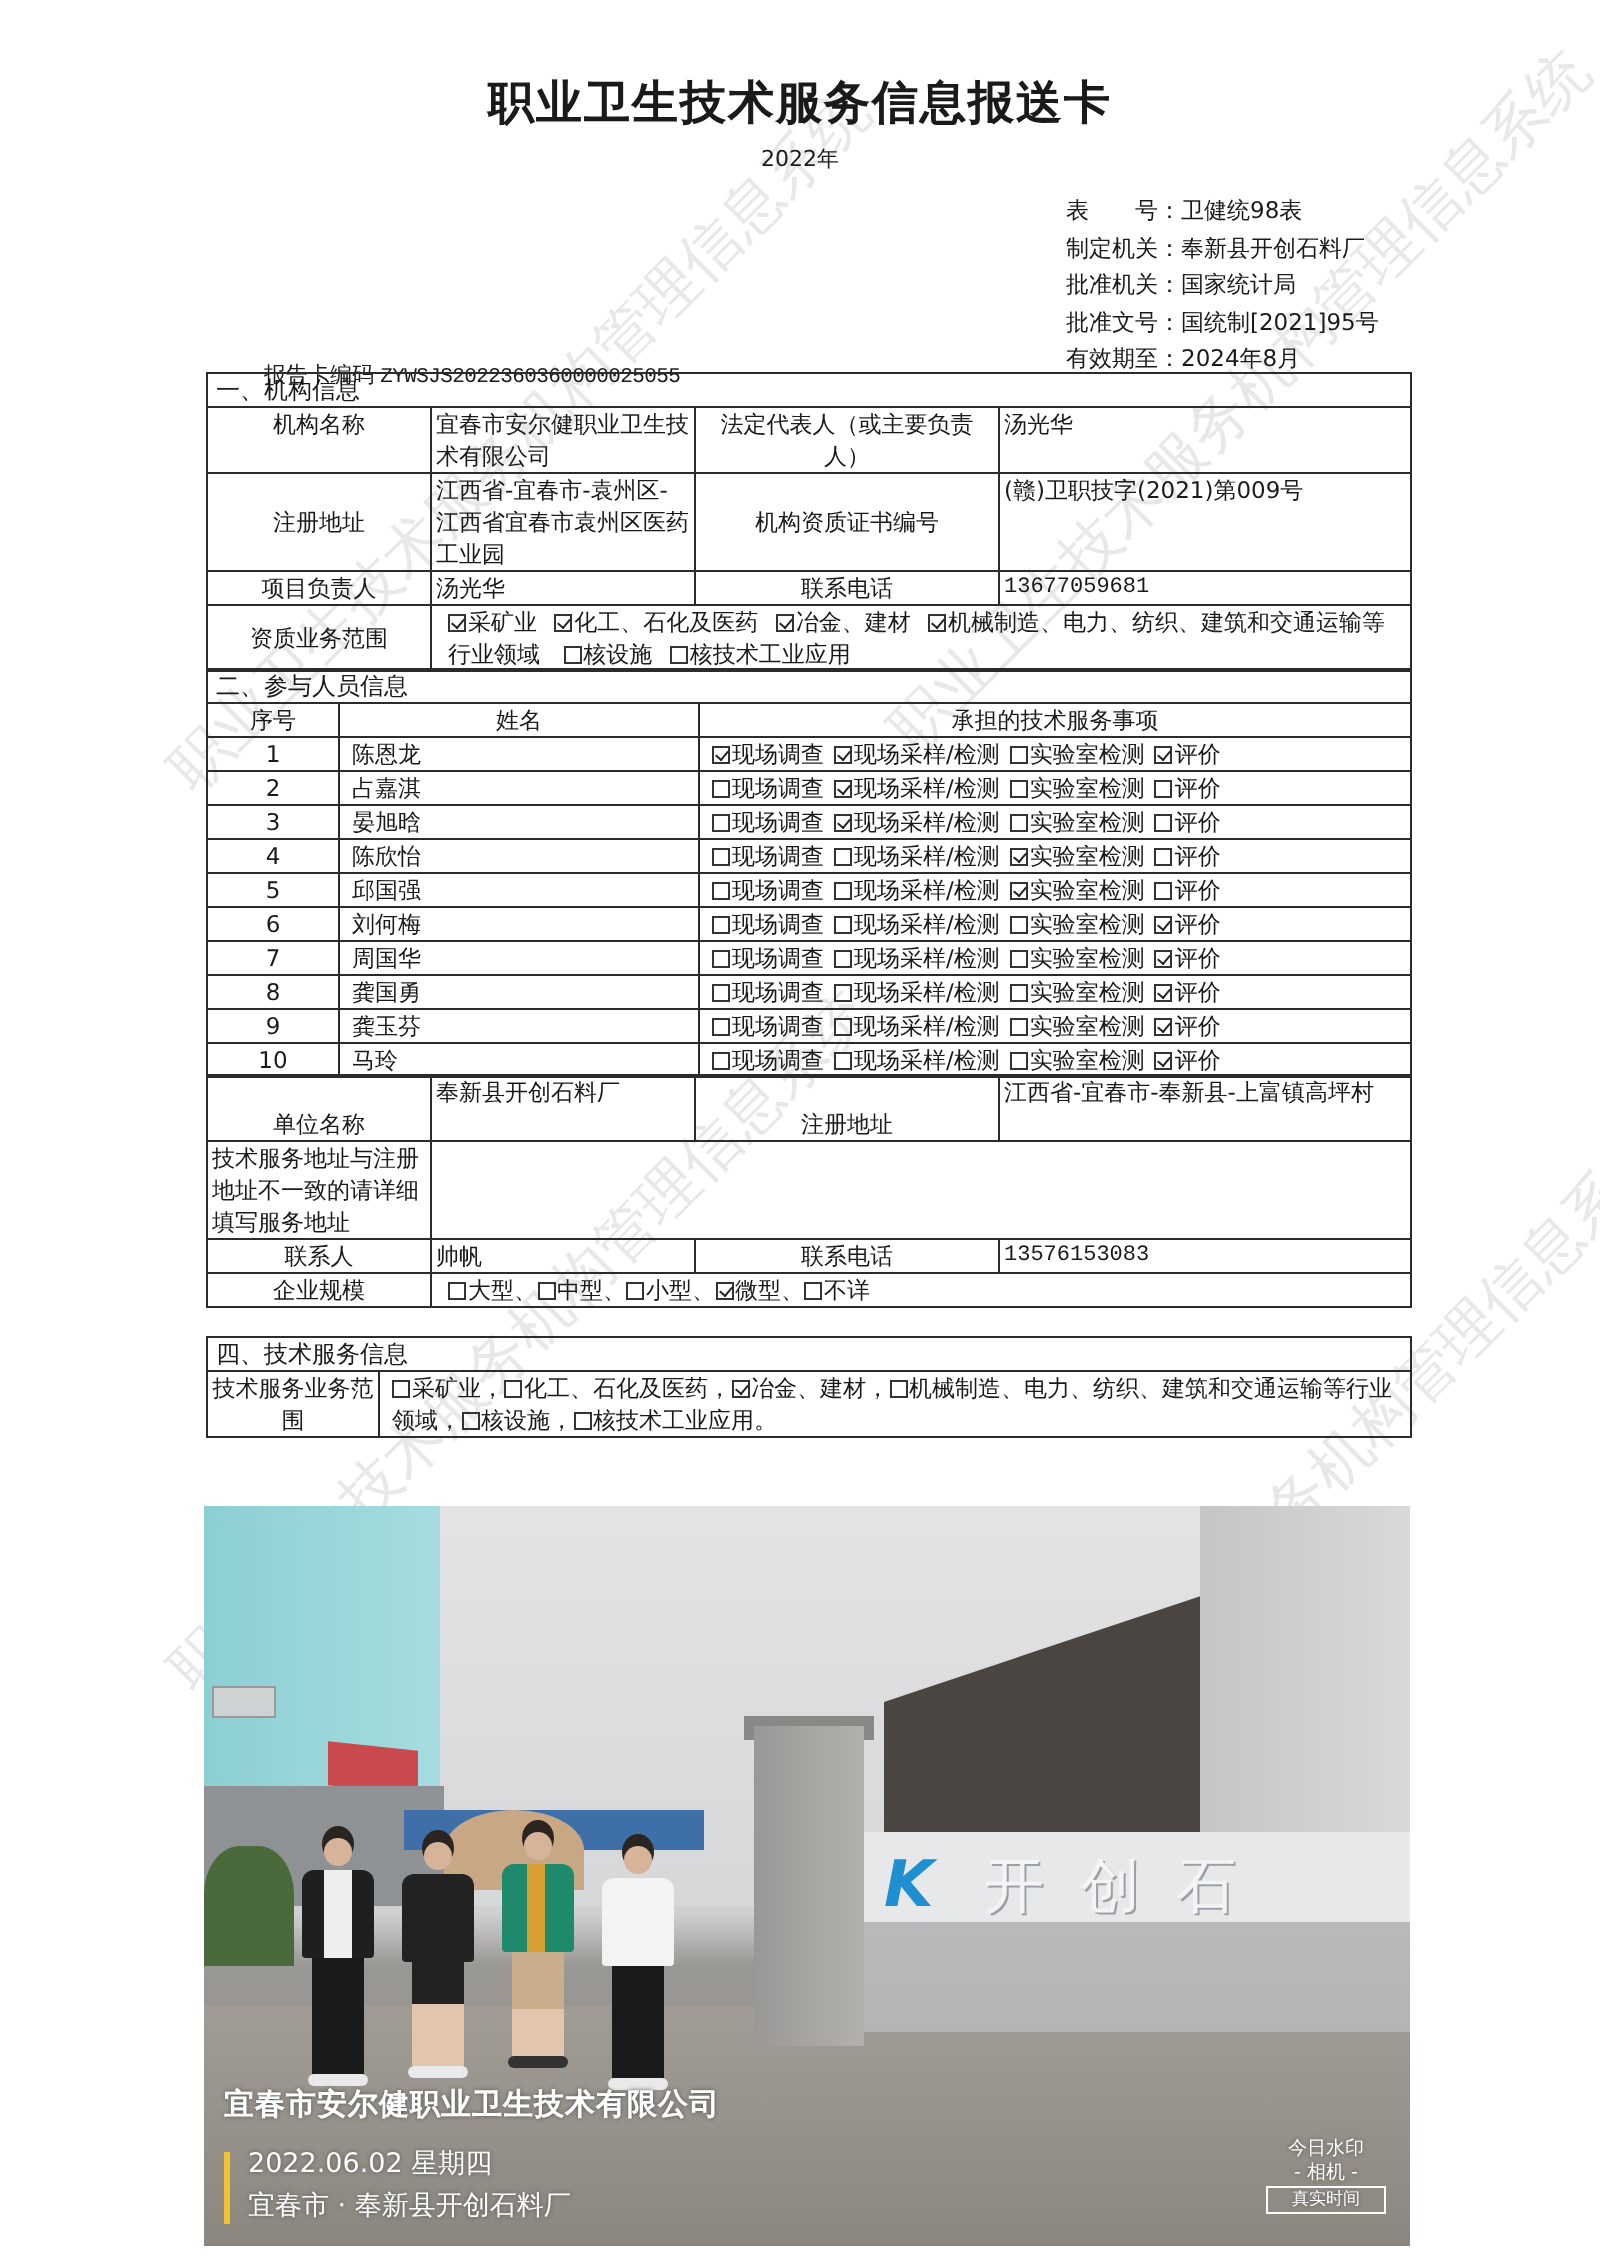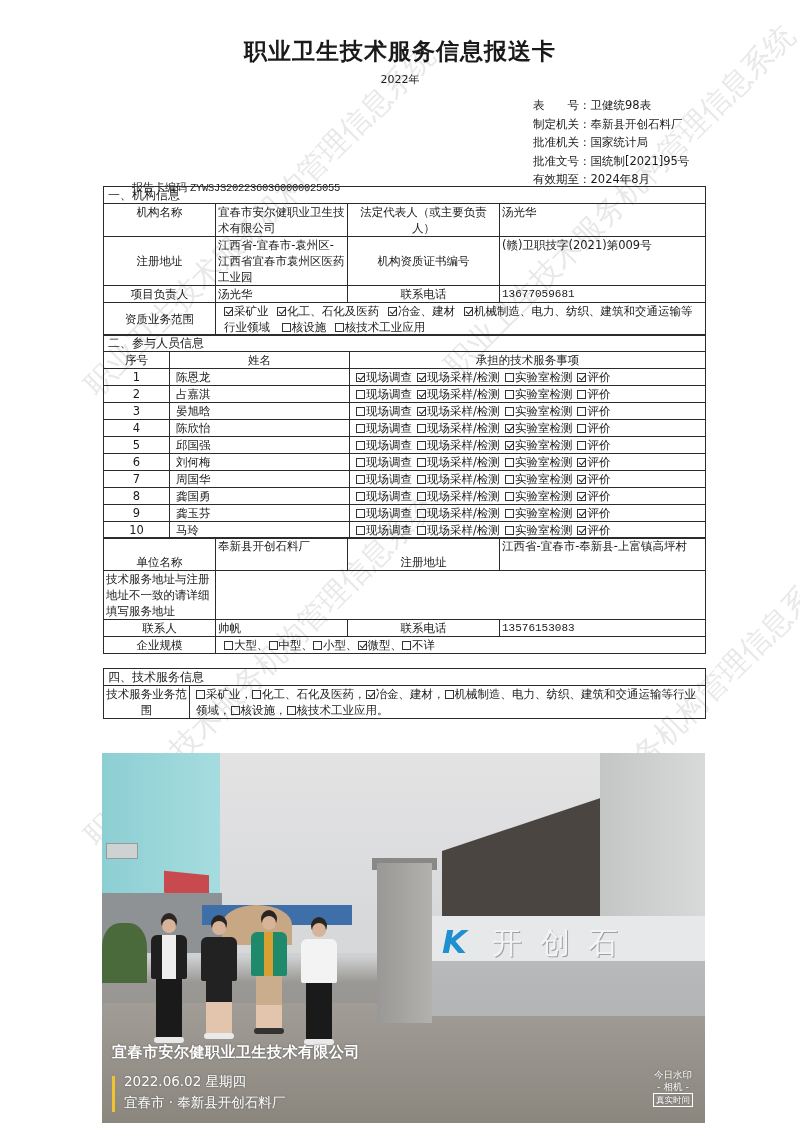--- a/index.html
+++ b/index.html
@@ -52,7 +52,7 @@
   .ov-date { position:absolute; left:22px; top:320px; font-size:13.5px; color:#ffffff; text-shadow:0 0 2px #555; }
   .ov-loc { position:absolute; left:22px; top:341px; font-size:13.5px; color:#ffffff; text-shadow:0 0 2px #555; }
   .ov-stamp { position:absolute; right:12px; top:316px; text-align:center; color:#fff; font-size:9.5px; line-height:12px; text-shadow:0 0 2px #555; }
-  .ov-stamp .box { display:inline-block; border:1px solid #fff; padding:0 2px; font-size:8.5px; }
+  .ov-stamp .box { display:inline-block; border:1px solid #fff; padding:0 12px; font-size:8.5px; }
   .wm { position:absolute; color:rgba(150,150,150,0.22); font-size:30px; transform:rotate(-45deg); white-space:nowrap; pointer-events:none; }
 </style>
 </head>

